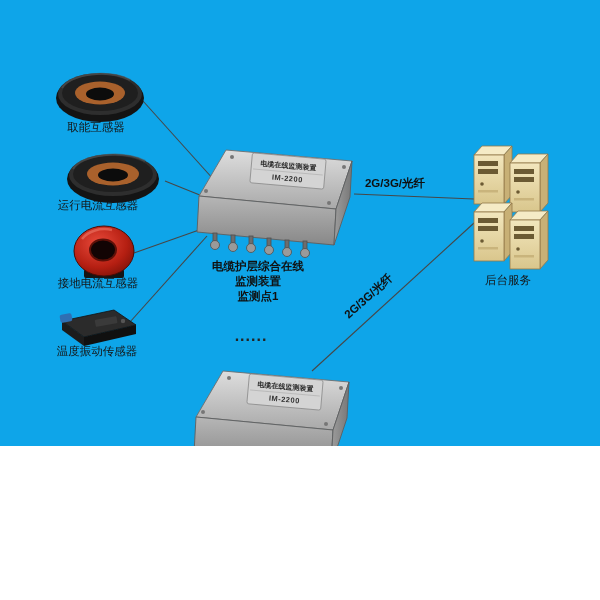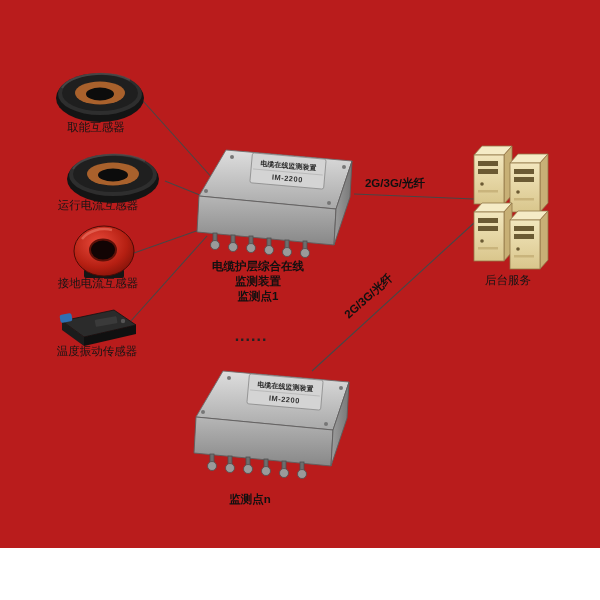--- a/index.html
+++ b/index.html
@@ -3,7 +3,7 @@
 <meta charset="utf-8">
 <style>
   html,body{margin:0;padding:0;background:#fff;}
-  #stage{position:relative;width:600px;height:548px;background:#b91c1c;overflow:hidden;
+  #stage{position:relative;width:600px;height:446px;background:#0ea5e9;overflow:hidden;
          font-family:"Liberation Sans","DejaVu Sans",sans-serif;}
   svg{display:block;}
   text{font-family:"Liberation Sans","DejaVu Sans",sans-serif;fill:#111;}

